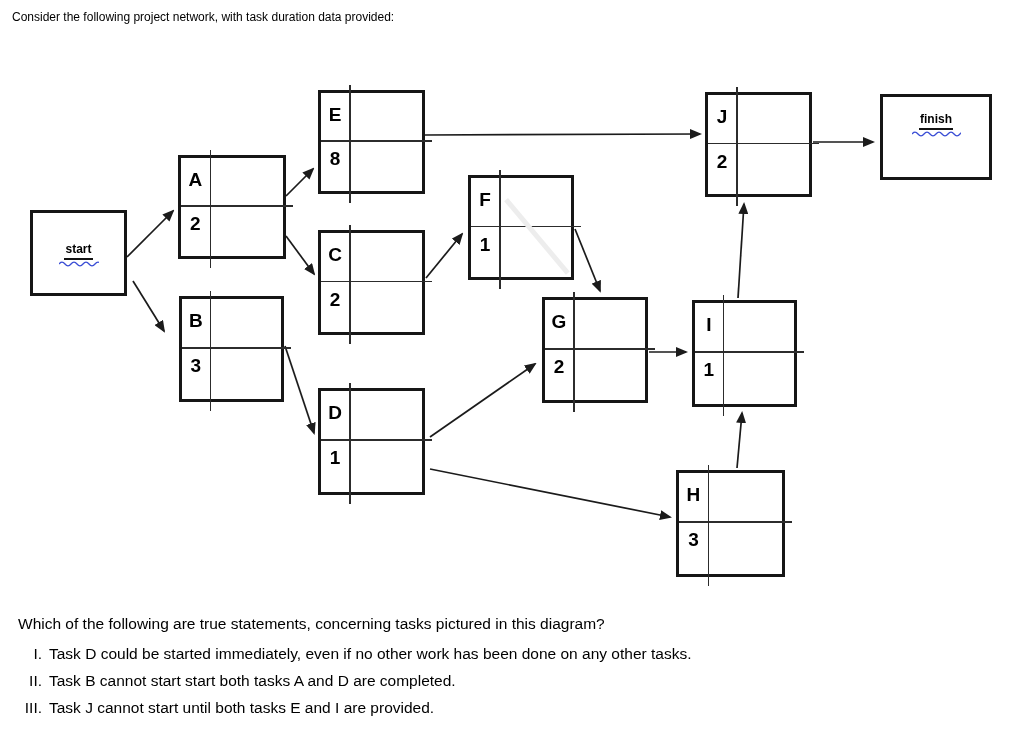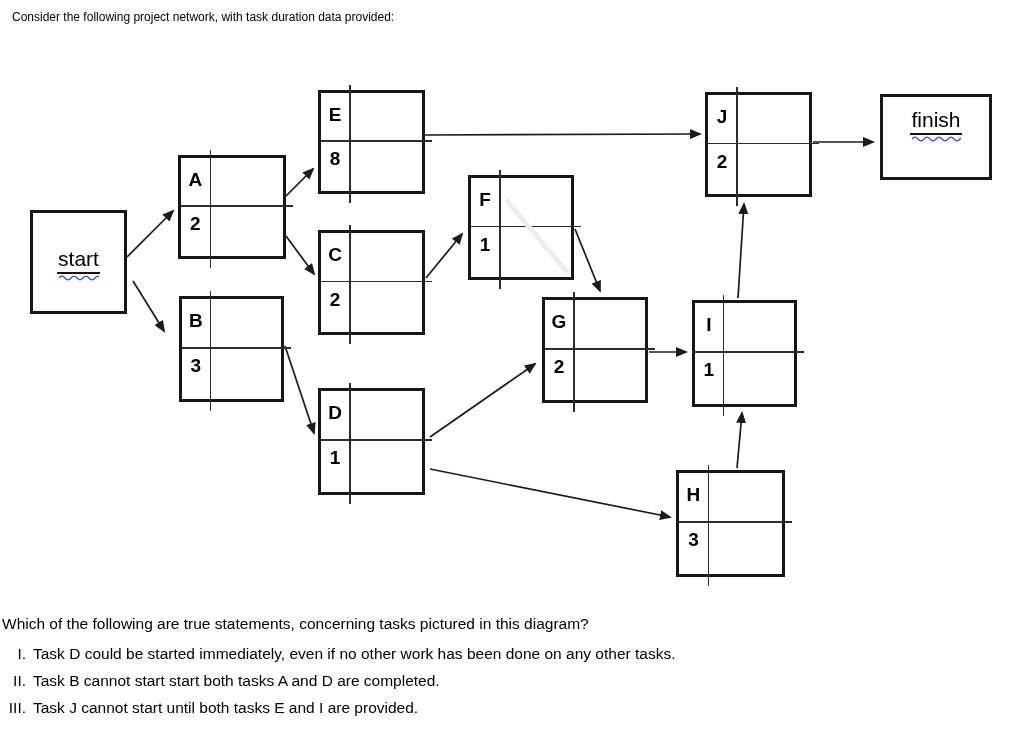--- a/index.html
+++ b/index.html
@@ -28,7 +28,7 @@
     align-items:center;justify-content:center;
   }
   .tword{
-    font-weight:400;font-size:21px;line-height:1.15;
+    font-weight:700;font-size:12px;line-height:1.15;
     border-bottom:2px solid #121212;padding:0 1px 1px;
   }
   .wave{display:block;margin-top:1px}

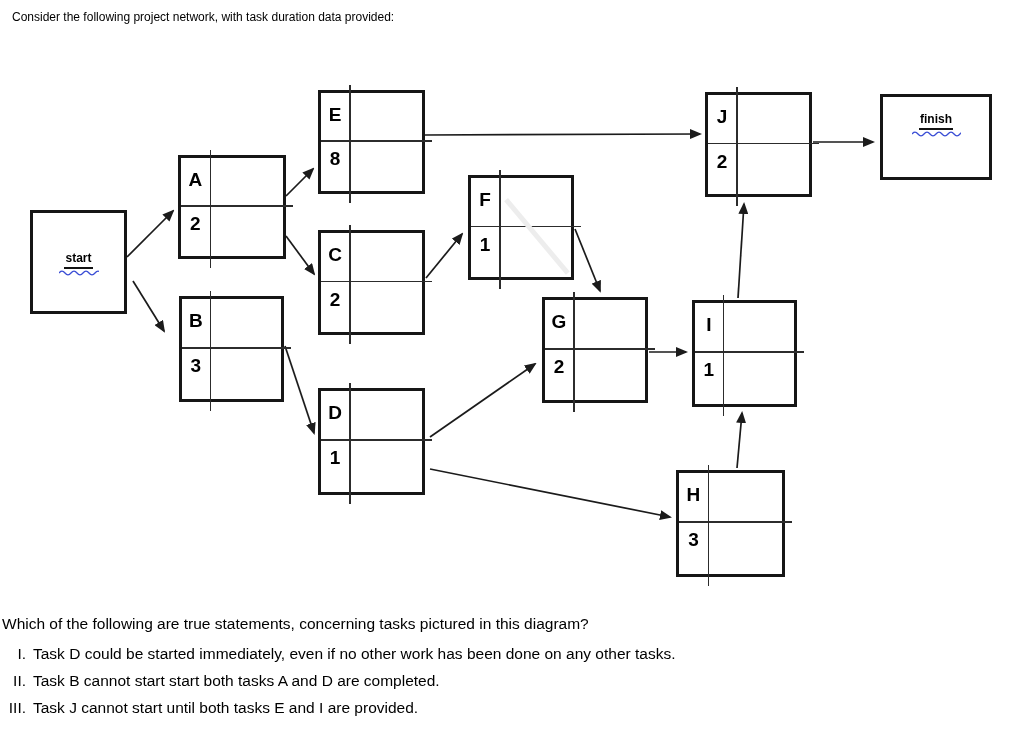--- a/index.html
+++ b/index.html
@@ -68,7 +68,7 @@
       <line x1="373" y1="449" x2="373" y2="474" class="edge thick" stroke="#1b1b1b" marker-end="url(#arrowhead)"></line>
     </svg>
 
-<div class="node terminal" style="left: 30px; top: 210px; width: 97px; height: 104px;">
+<div class="node terminal" style="left: 30px; top: 210px; width: 97px; height: 86px;">
       <div class="tlabel" style="transform: translateY(2px);">
         <span class="tword">start</span>
         <svg width="40" height="6" class="wave">

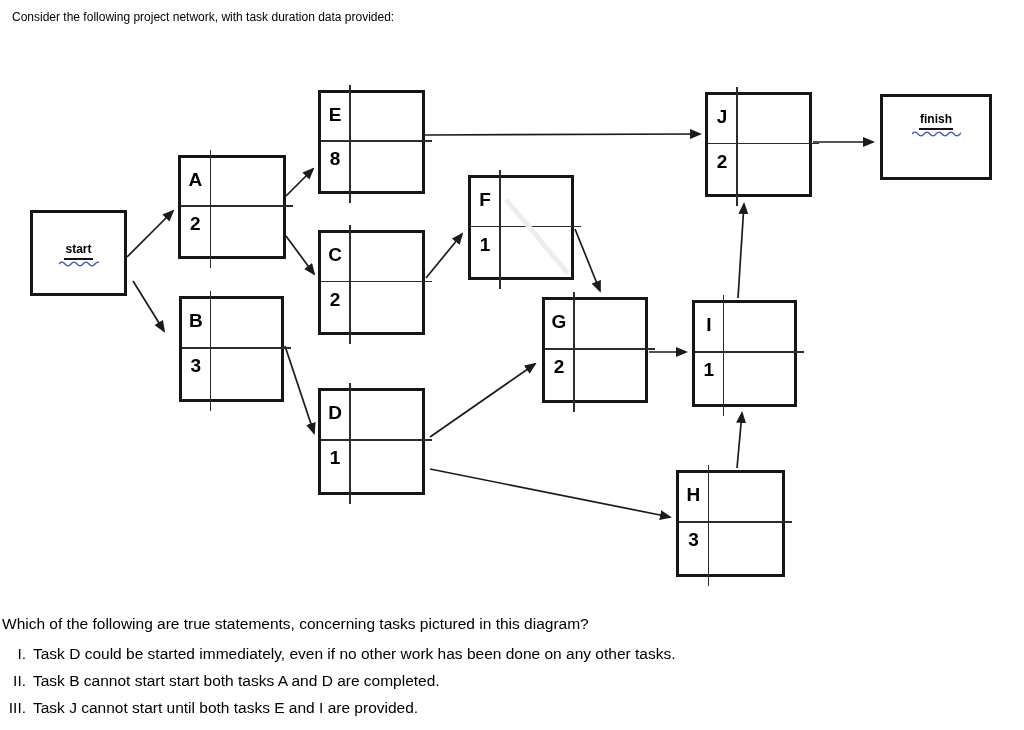--- a/index.html
+++ b/index.html
@@ -34,7 +34,7 @@
   .wave{display:block;margin-top:1px}
   .wave path{fill:none;stroke-width:1.3}
   .watermark{position:absolute;height:5px;background:#ededed;transform-origin:left top;z-index:3}
-  .question{position:absolute;left:2px;top:615px;font-size:15.5px;width:790px}
+  .question{position:absolute;left:18px;top:615px;font-size:15.5px;width:790px}
   .prompt{margin-bottom:12px}
   .statement{display:flex;margin-bottom:10px;line-height:17px}
   .numeral{width:24px;text-align:right;margin-right:7px;flex:none}

